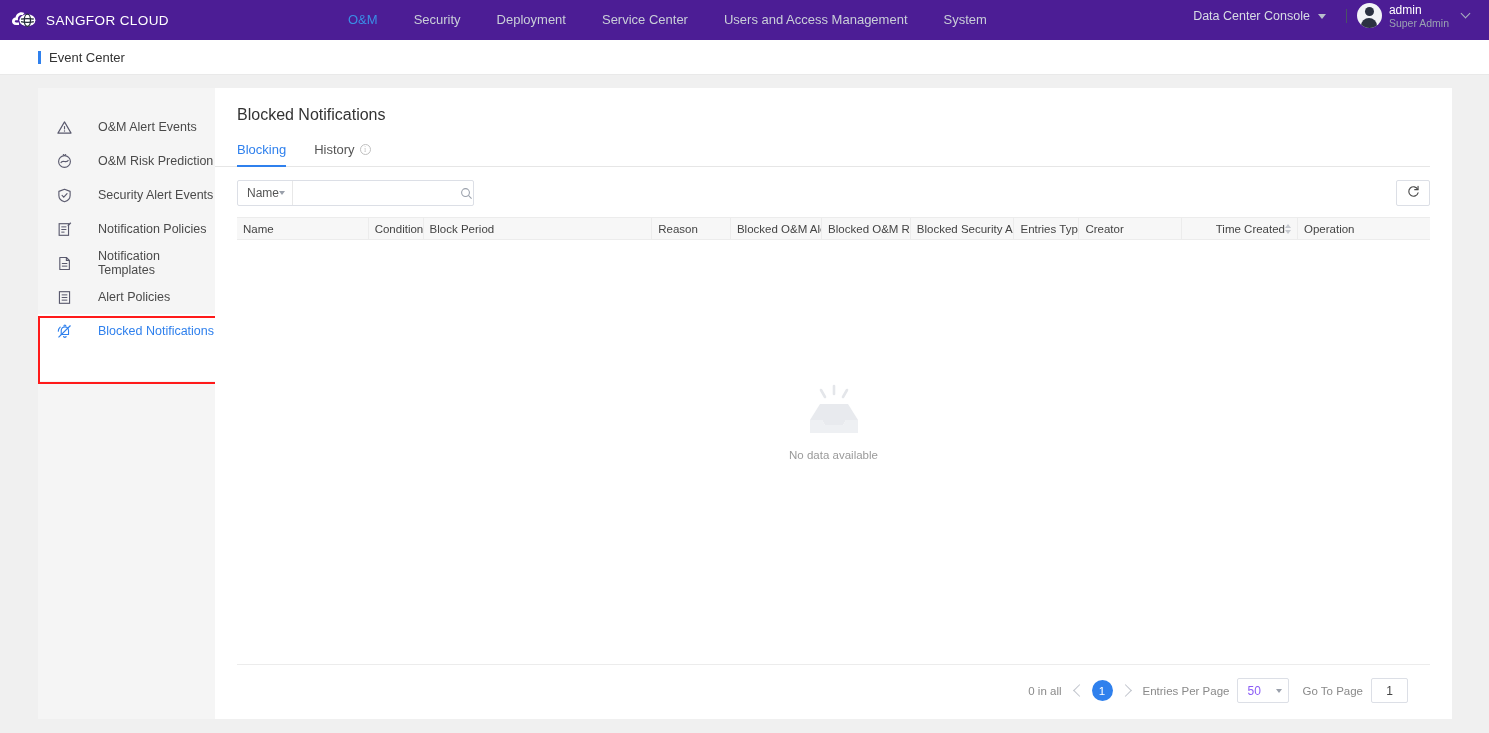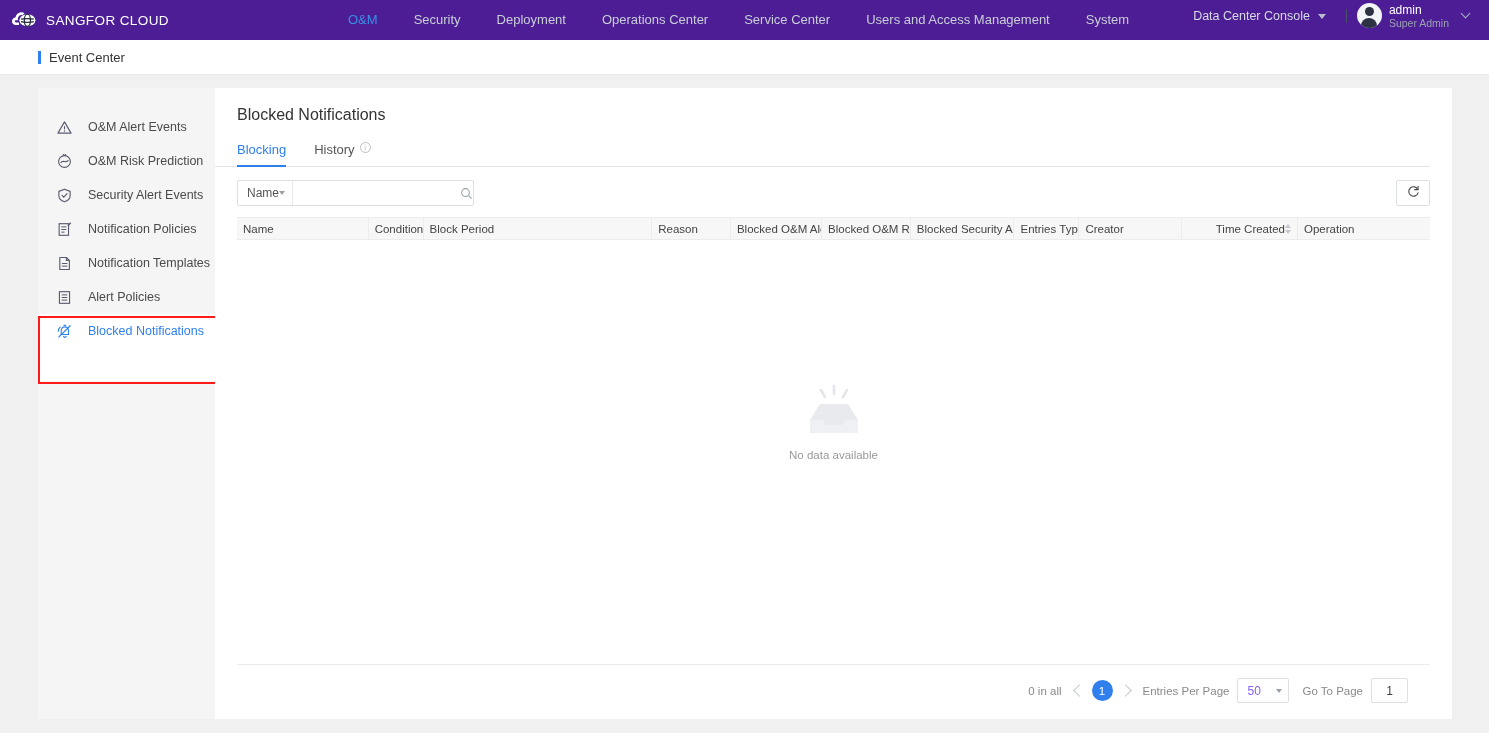--- a/index.html
+++ b/index.html
@@ -244,7 +244,6 @@
     <div class="nav-item active">O&amp;M</div>
     <div class="nav-item">Security</div>
     <div class="nav-item">Deployment</div>
-    <div class="nav-item">Operations Center</div>
     <div class="nav-item">Service Center</div>
     <div class="nav-item">Users and Access Management</div>
     <div class="nav-item">System</div>

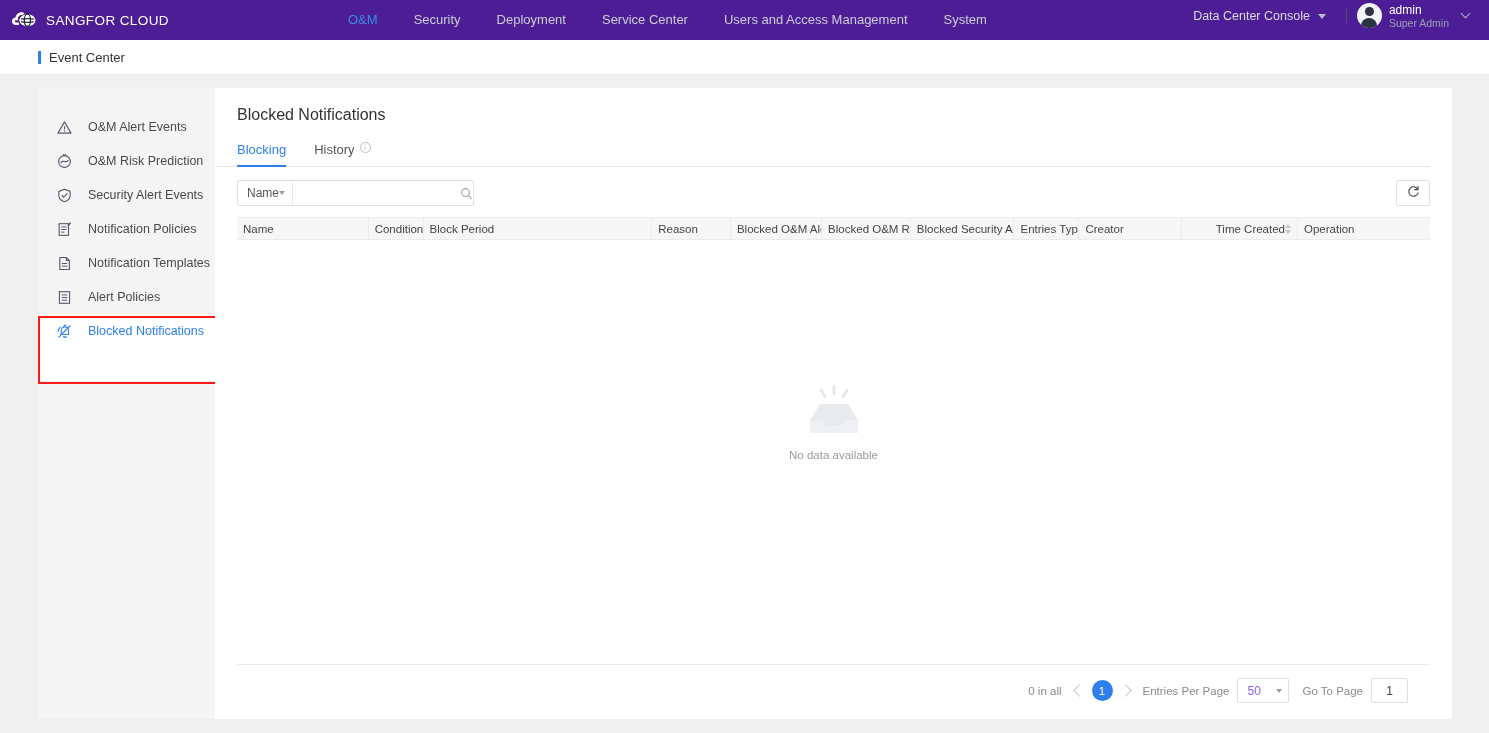--- a/index.html
+++ b/index.html
@@ -94,7 +94,7 @@
     padding-top: 22px; position: relative;
   }
   .side-item {
-    display: flex; align-items: center; gap: 16px;
+    display: flex; align-items: center; gap: 26px;
     height: 34px; padding-left: 19px; font-size: 12.5px;
     color: #4a4a4a; cursor: pointer;
   }

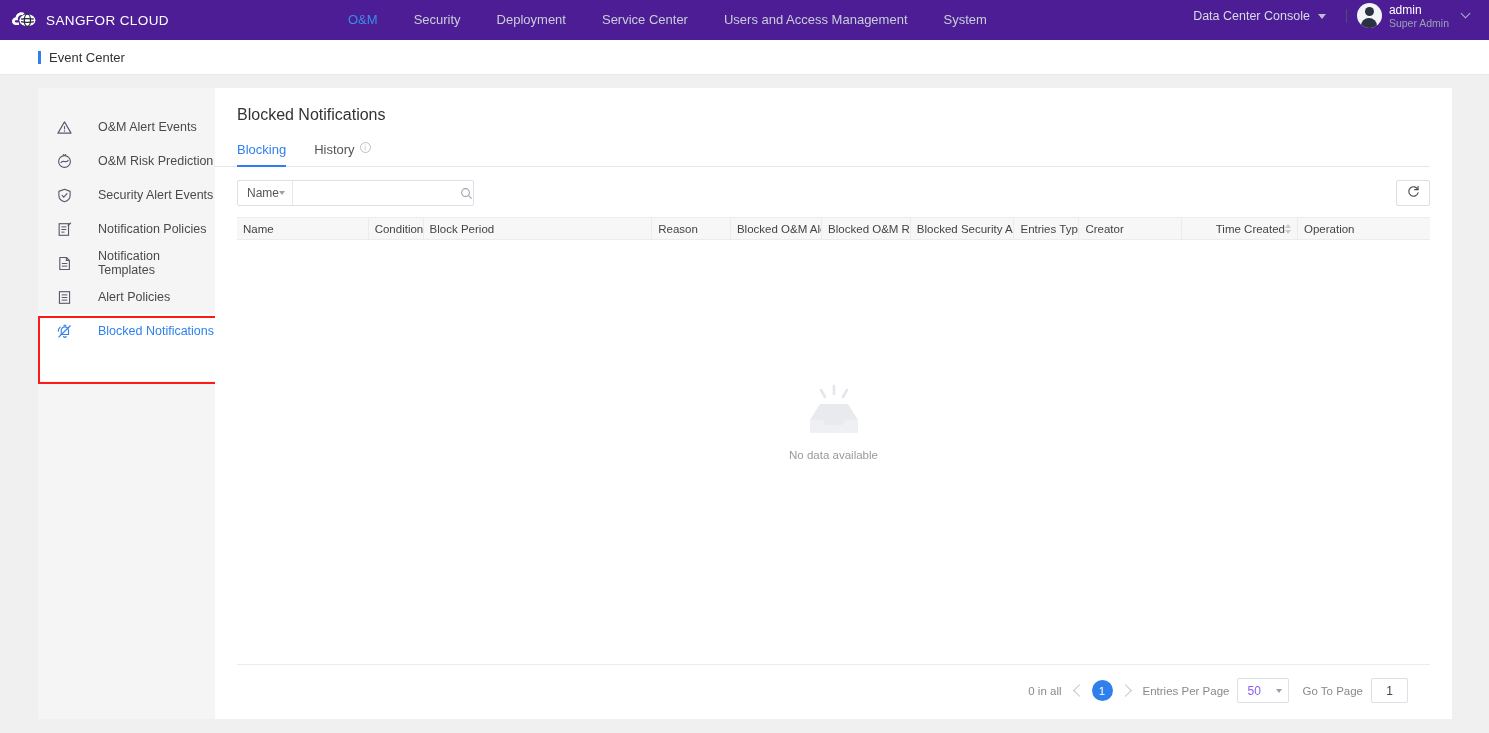--- a/index.html
+++ b/index.html
@@ -123,7 +123,7 @@
   .tab {
     font-size: 13px; color: #555555; padding-bottom: 9px;
     cursor: pointer; position: relative; display: flex;
-    gap: 5px;
+    align-items: center; gap: 5px;
   }
   .tab.active { color: #2f80ed; }
   .tab.active::after {

